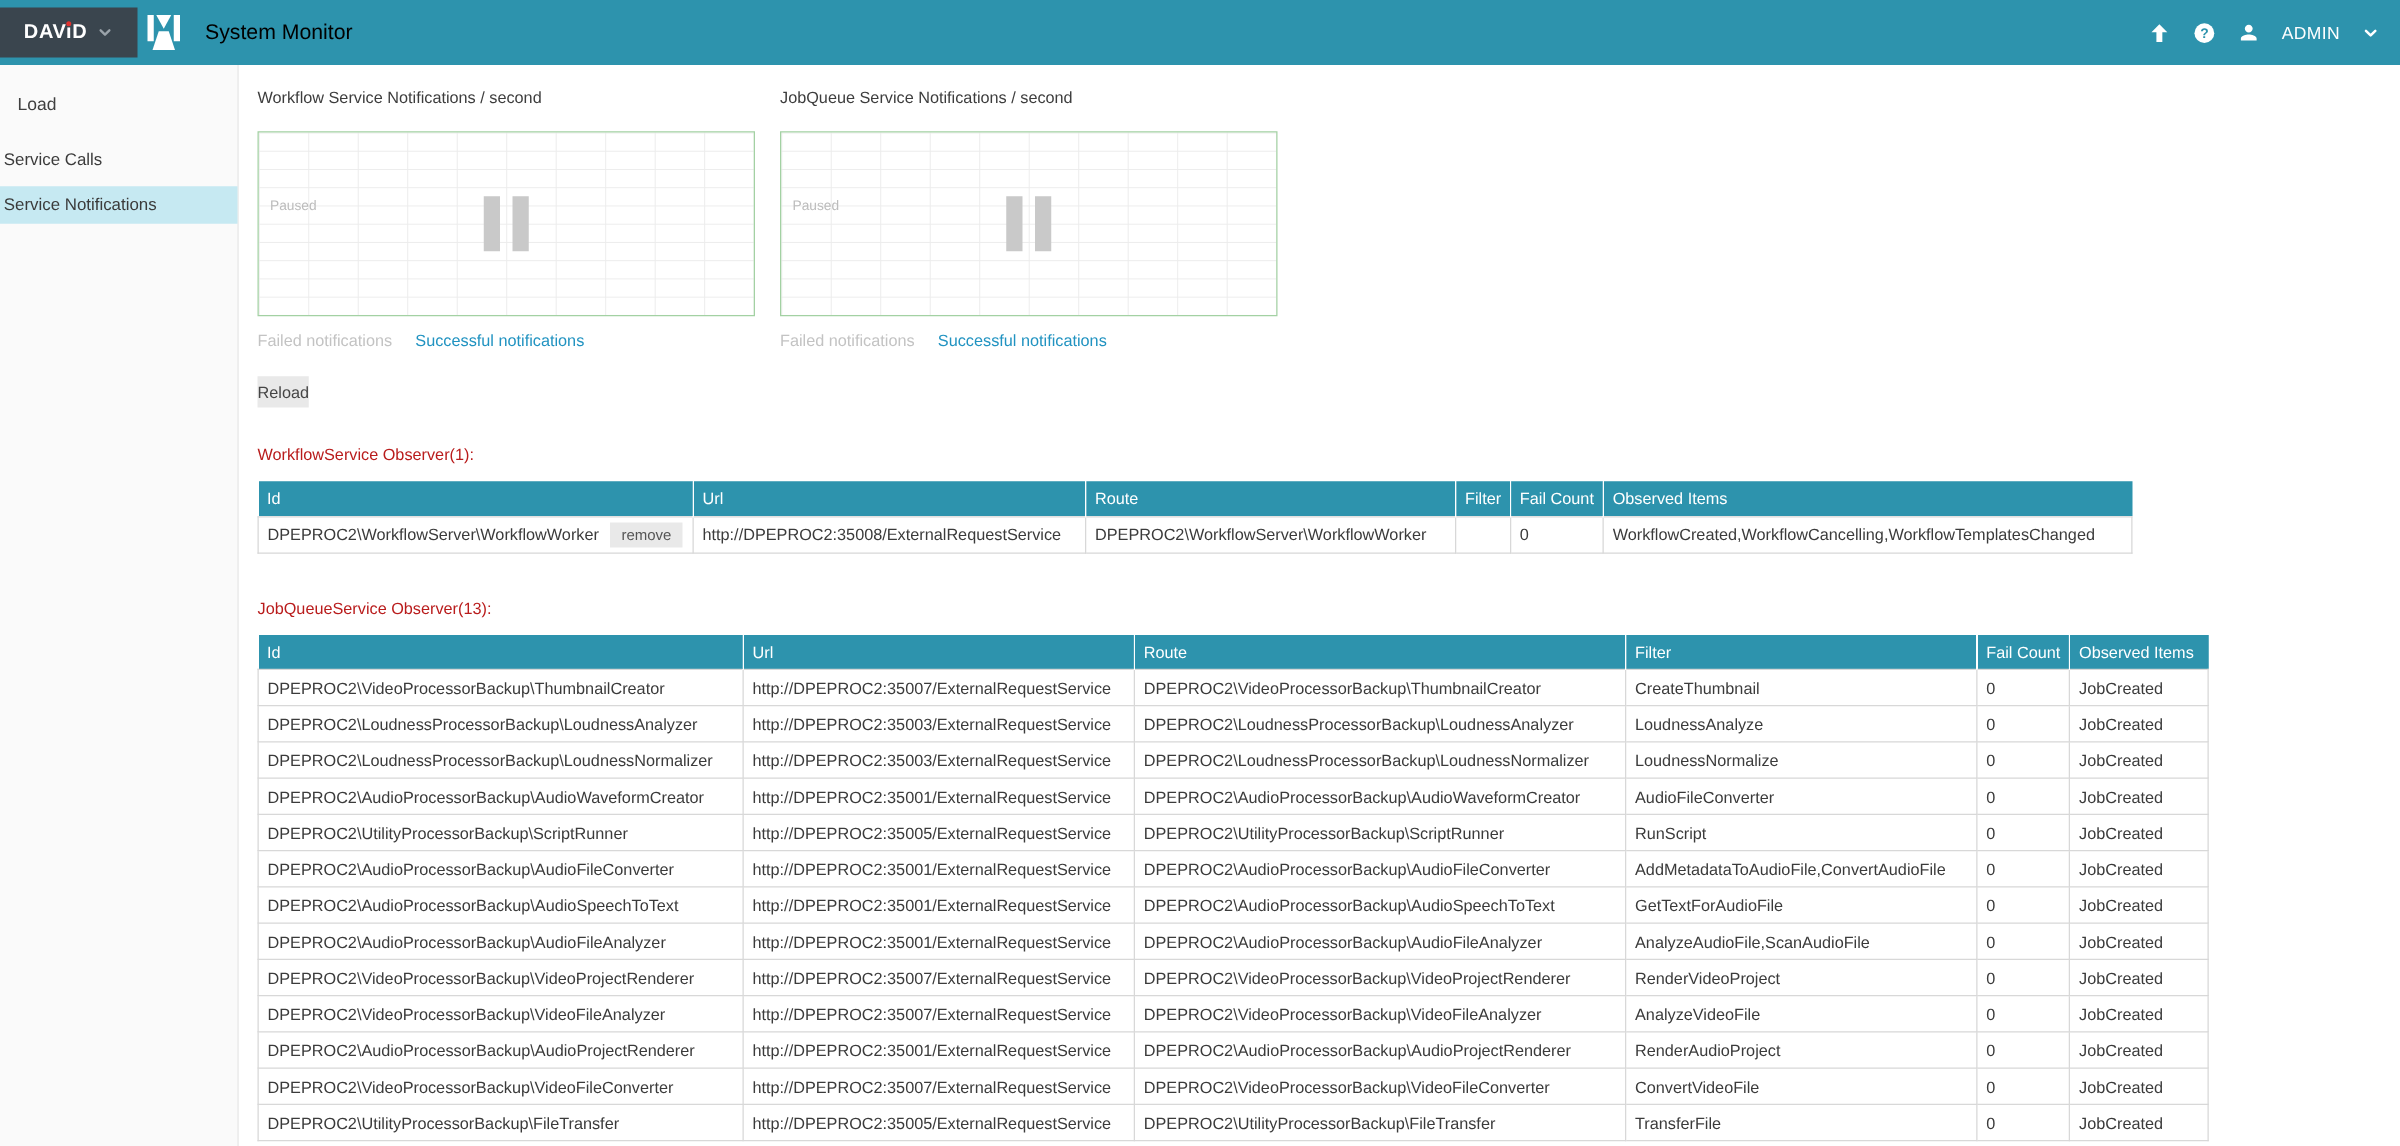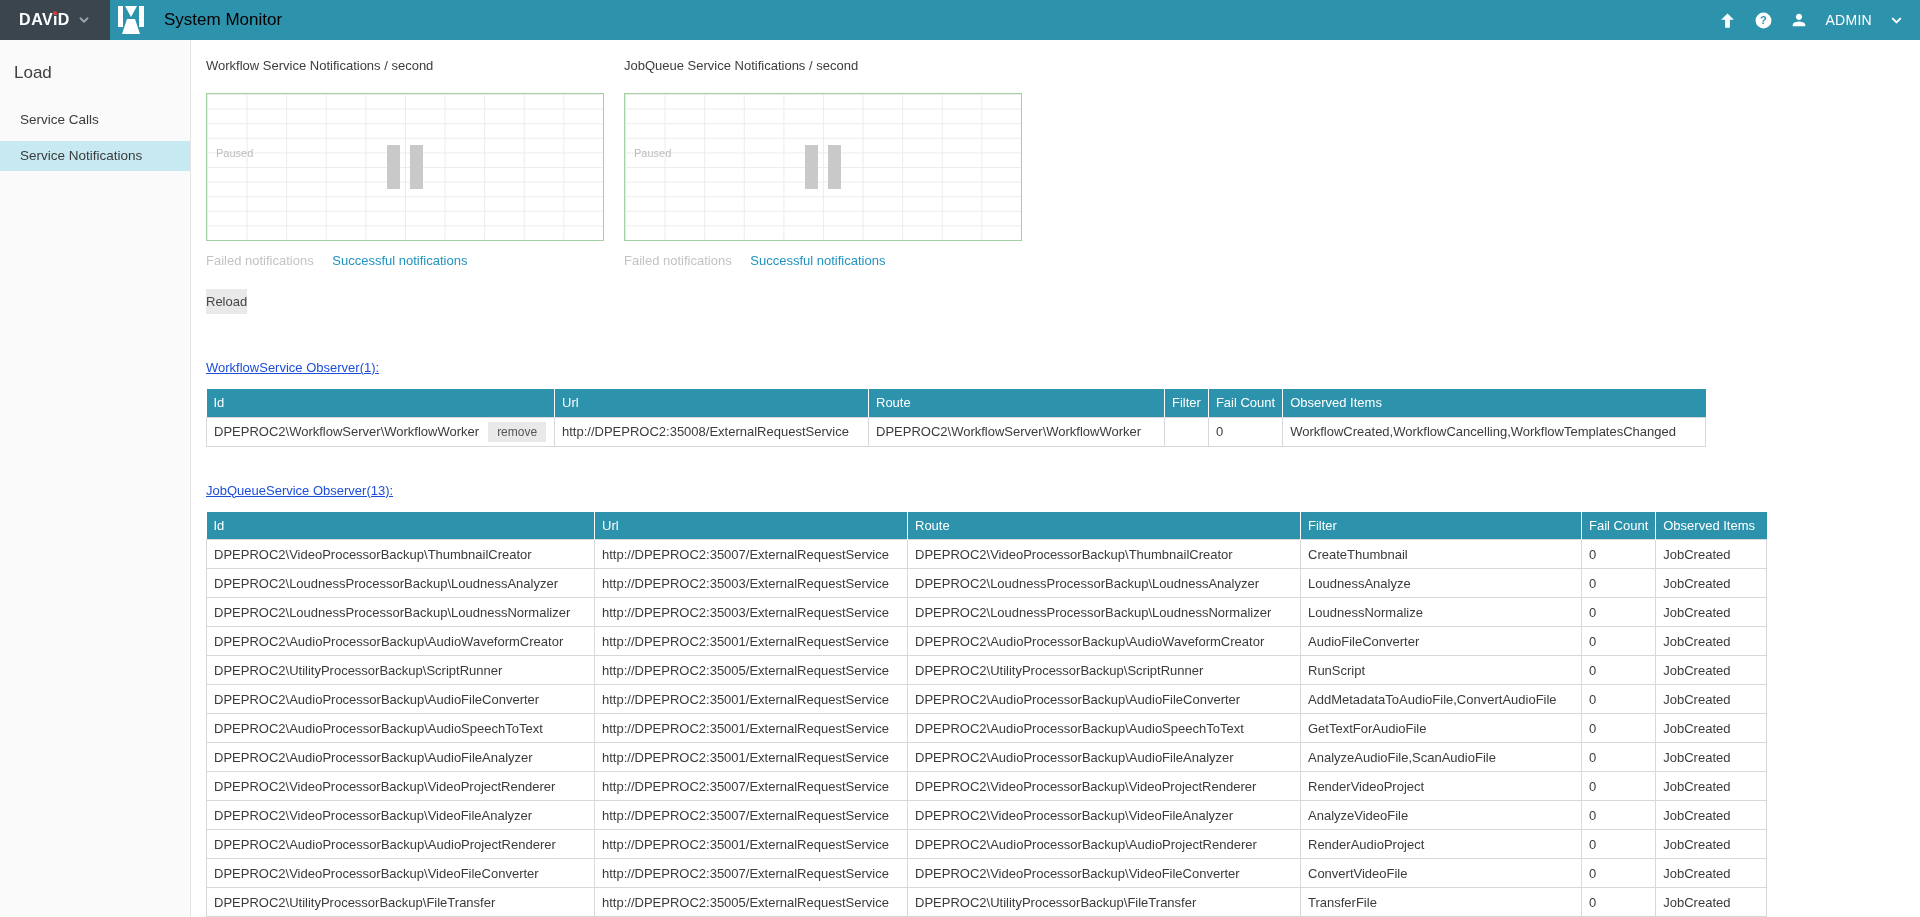--- a/index.html
+++ b/index.html
@@ -11,7 +11,7 @@
   }
 
   
-  .header { height:40px; background:#2d93ad; display:flex; align-items:center; }
+  .header { height:52px; background:#2d93ad; display:flex; align-items:center; }
   .brand-block {
     width:110px; height:40px; background:#3a454e;
     display:flex; align-items:center; justify-content:center; gap:7px; flex:0 0 auto;

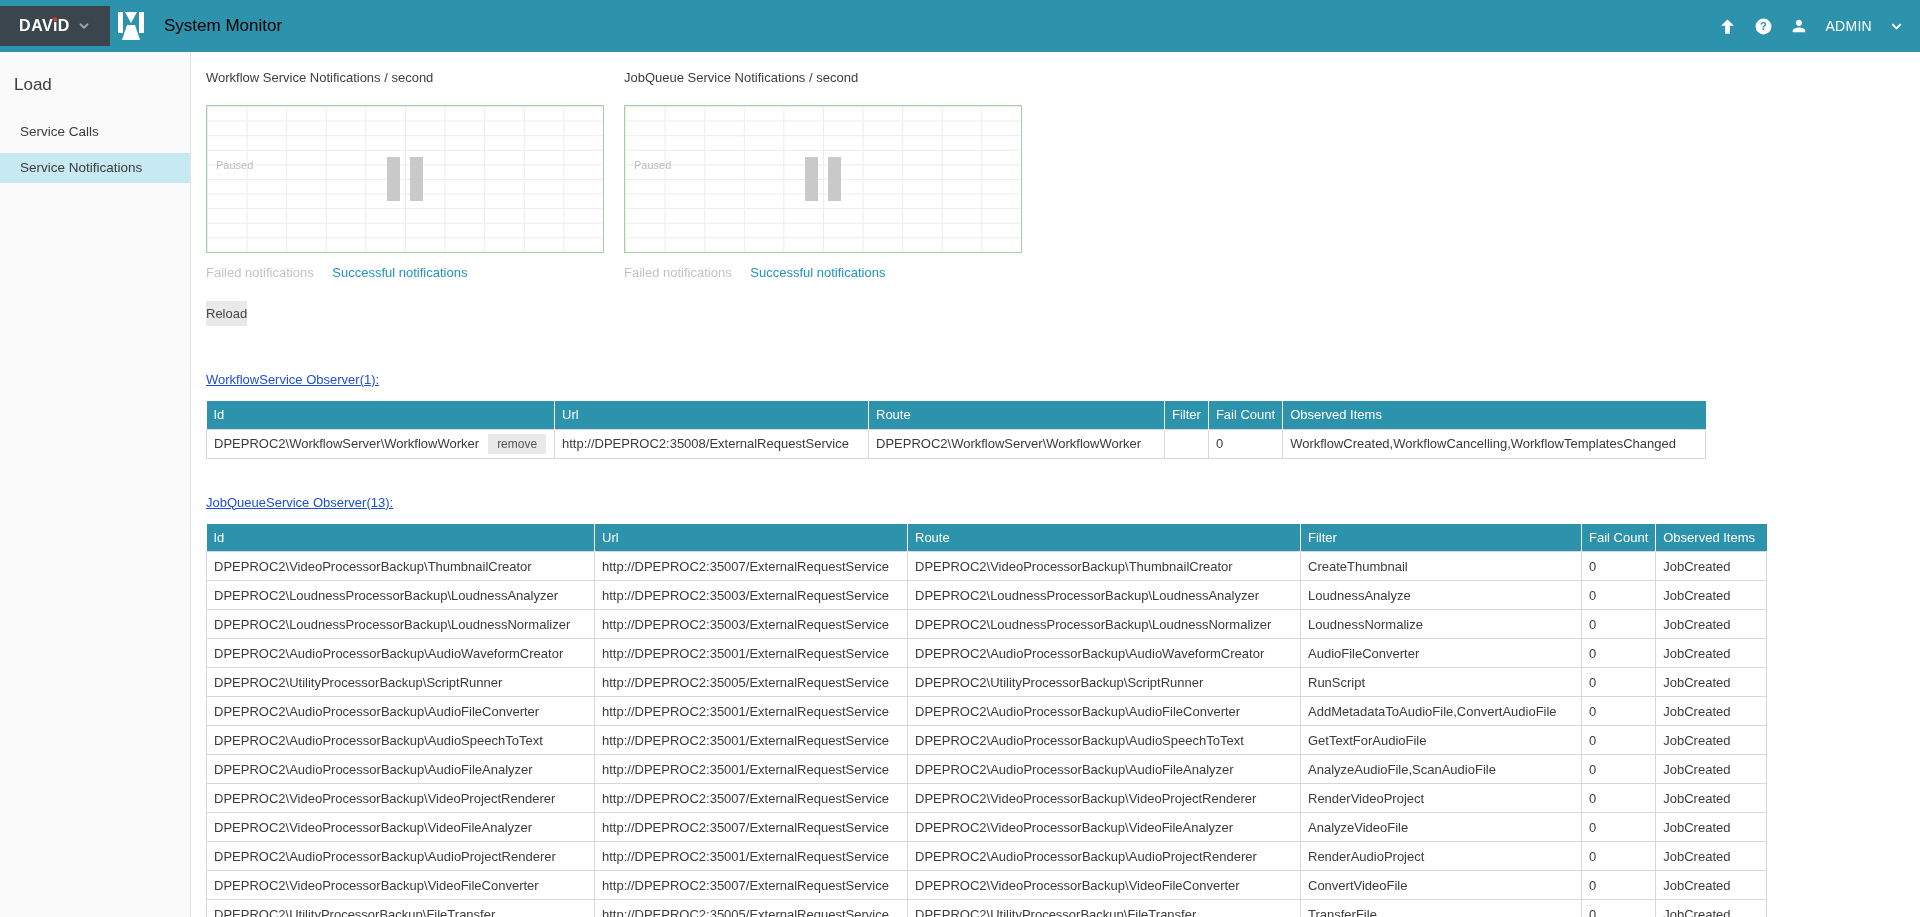--- a/index.html
+++ b/index.html
@@ -32,7 +32,7 @@
   
   .layout { display:flex; height:877px; }
   .sidebar { width:191px; flex:0 0 auto; background:#fafafa; border-right:1px solid #e4e4e4; }
-  .sidebar-heading { font-size:17px; color:#3f3f3f; padding:23px 0 16px 14px; }
+  .sidebar-heading { font-size:14px; color:#3f3f3f; padding:23px 0 16px 14px; }
   .sidebar-item { height:30px; line-height:30px; padding-left:20px; font-size:13.5px; color:#3b3b3b; cursor:pointer; margin-top:6px; }
   .sidebar-item.selected { background:#c6e9f2; }
   .main { flex:1; padding:16px 0 0 15px; background:#fff; }

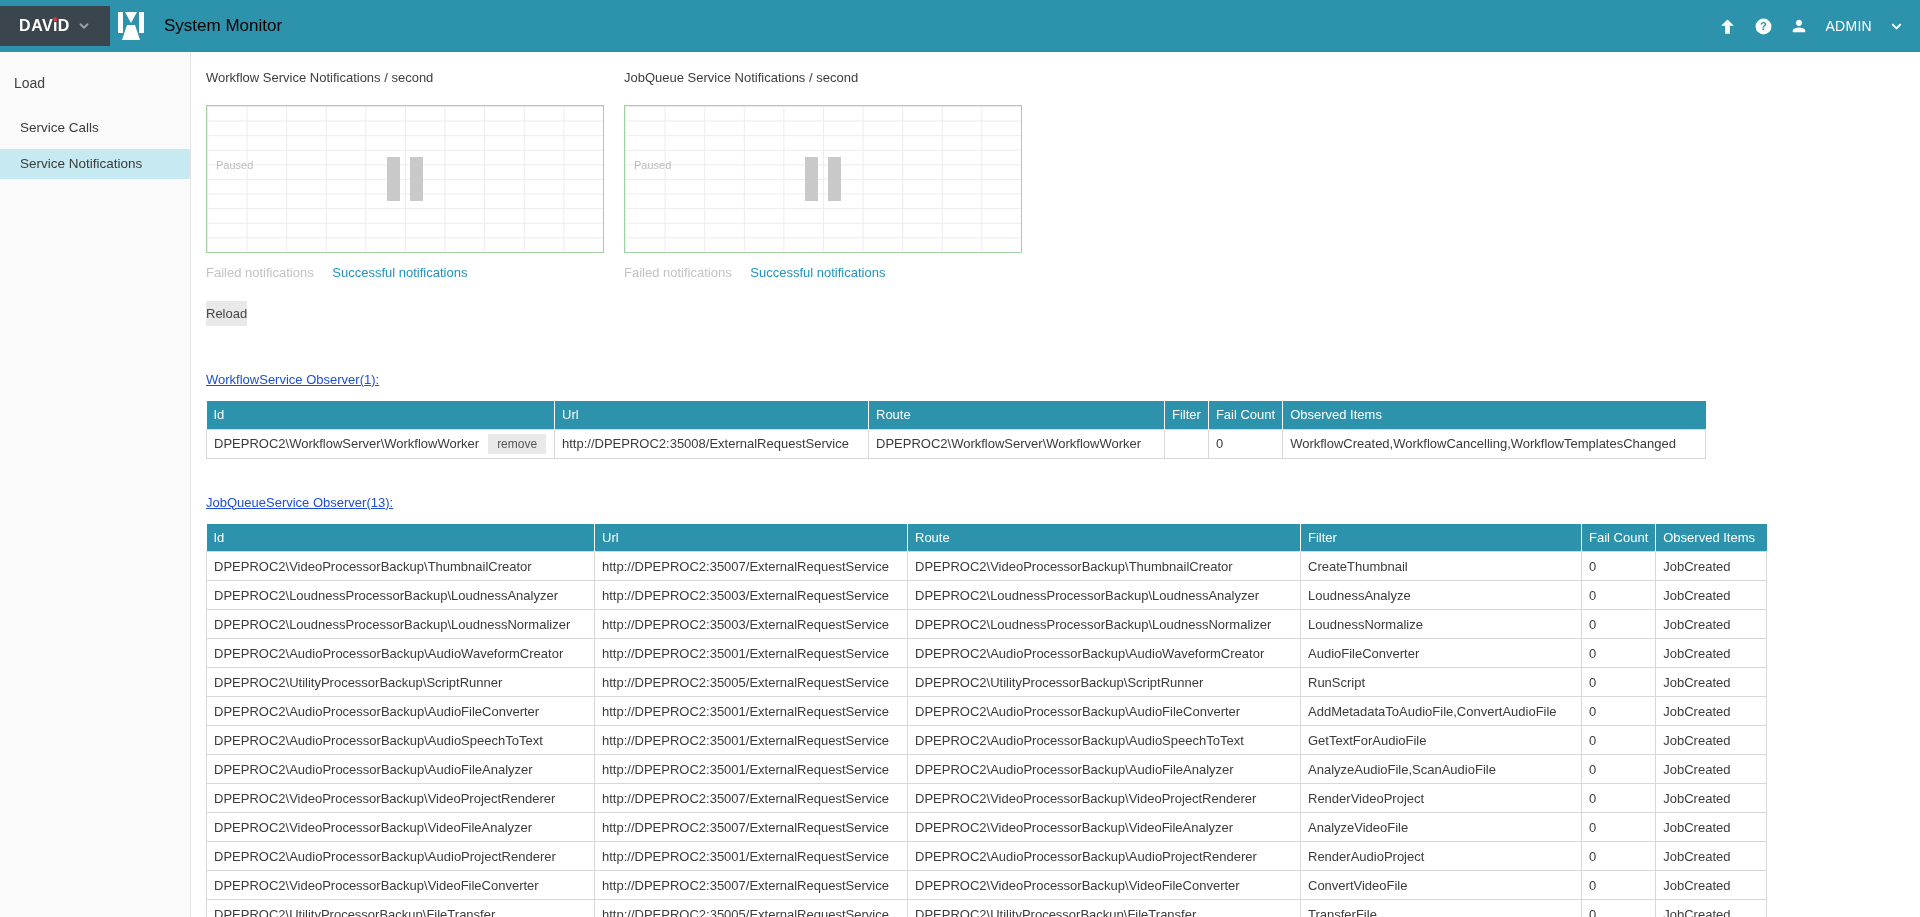--- a/index.html
+++ b/index.html
@@ -33,7 +33,7 @@
   .layout { display:flex; height:877px; }
   .sidebar { width:191px; flex:0 0 auto; background:#fafafa; border-right:1px solid #e4e4e4; }
   .sidebar-heading { font-size:14px; color:#3f3f3f; padding:23px 0 16px 14px; }
-  .sidebar-item { height:30px; line-height:30px; padding-left:20px; font-size:13.5px; color:#3b3b3b; cursor:pointer; margin-top:6px; }
+  .sidebar-item { height:30px; line-height:30px; padding-left:3px; font-size:13.5px; color:#3b3b3b; cursor:pointer; margin-top:6px; }
   .sidebar-item.selected { background:#c6e9f2; }
   .main { flex:1; padding:16px 0 0 15px; background:#fff; }
 

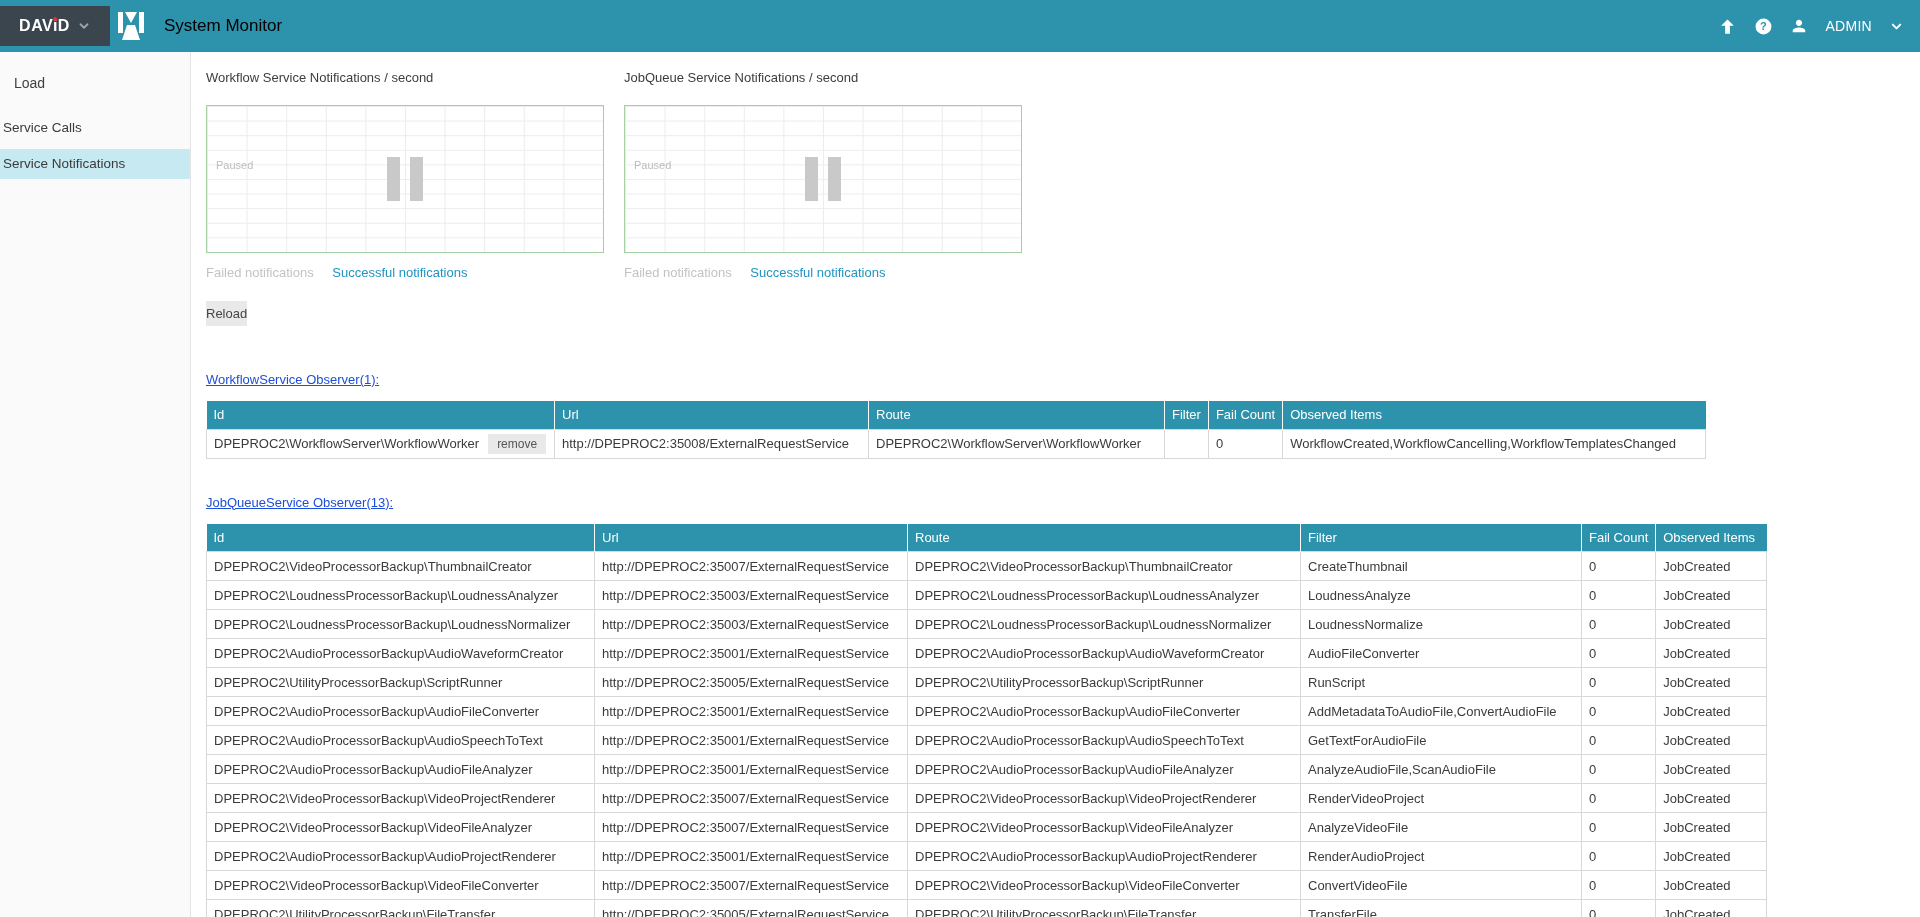--- a/index.html
+++ b/index.html
@@ -61,7 +61,7 @@
   }
 
   
-  .table-title { font-size:13px; color:#1d4ed8; margin:46px 0 14px 0;text-decoration:underline; }
+  .table-title { font-size:13px; color:#b91c1c; margin:30px 0 14px 0; }
   .table-title.second { margin-top:36px; }
   table.observer { border-collapse:collapse; font-size:13px; table-layout:fixed; }
   table.observer th {

